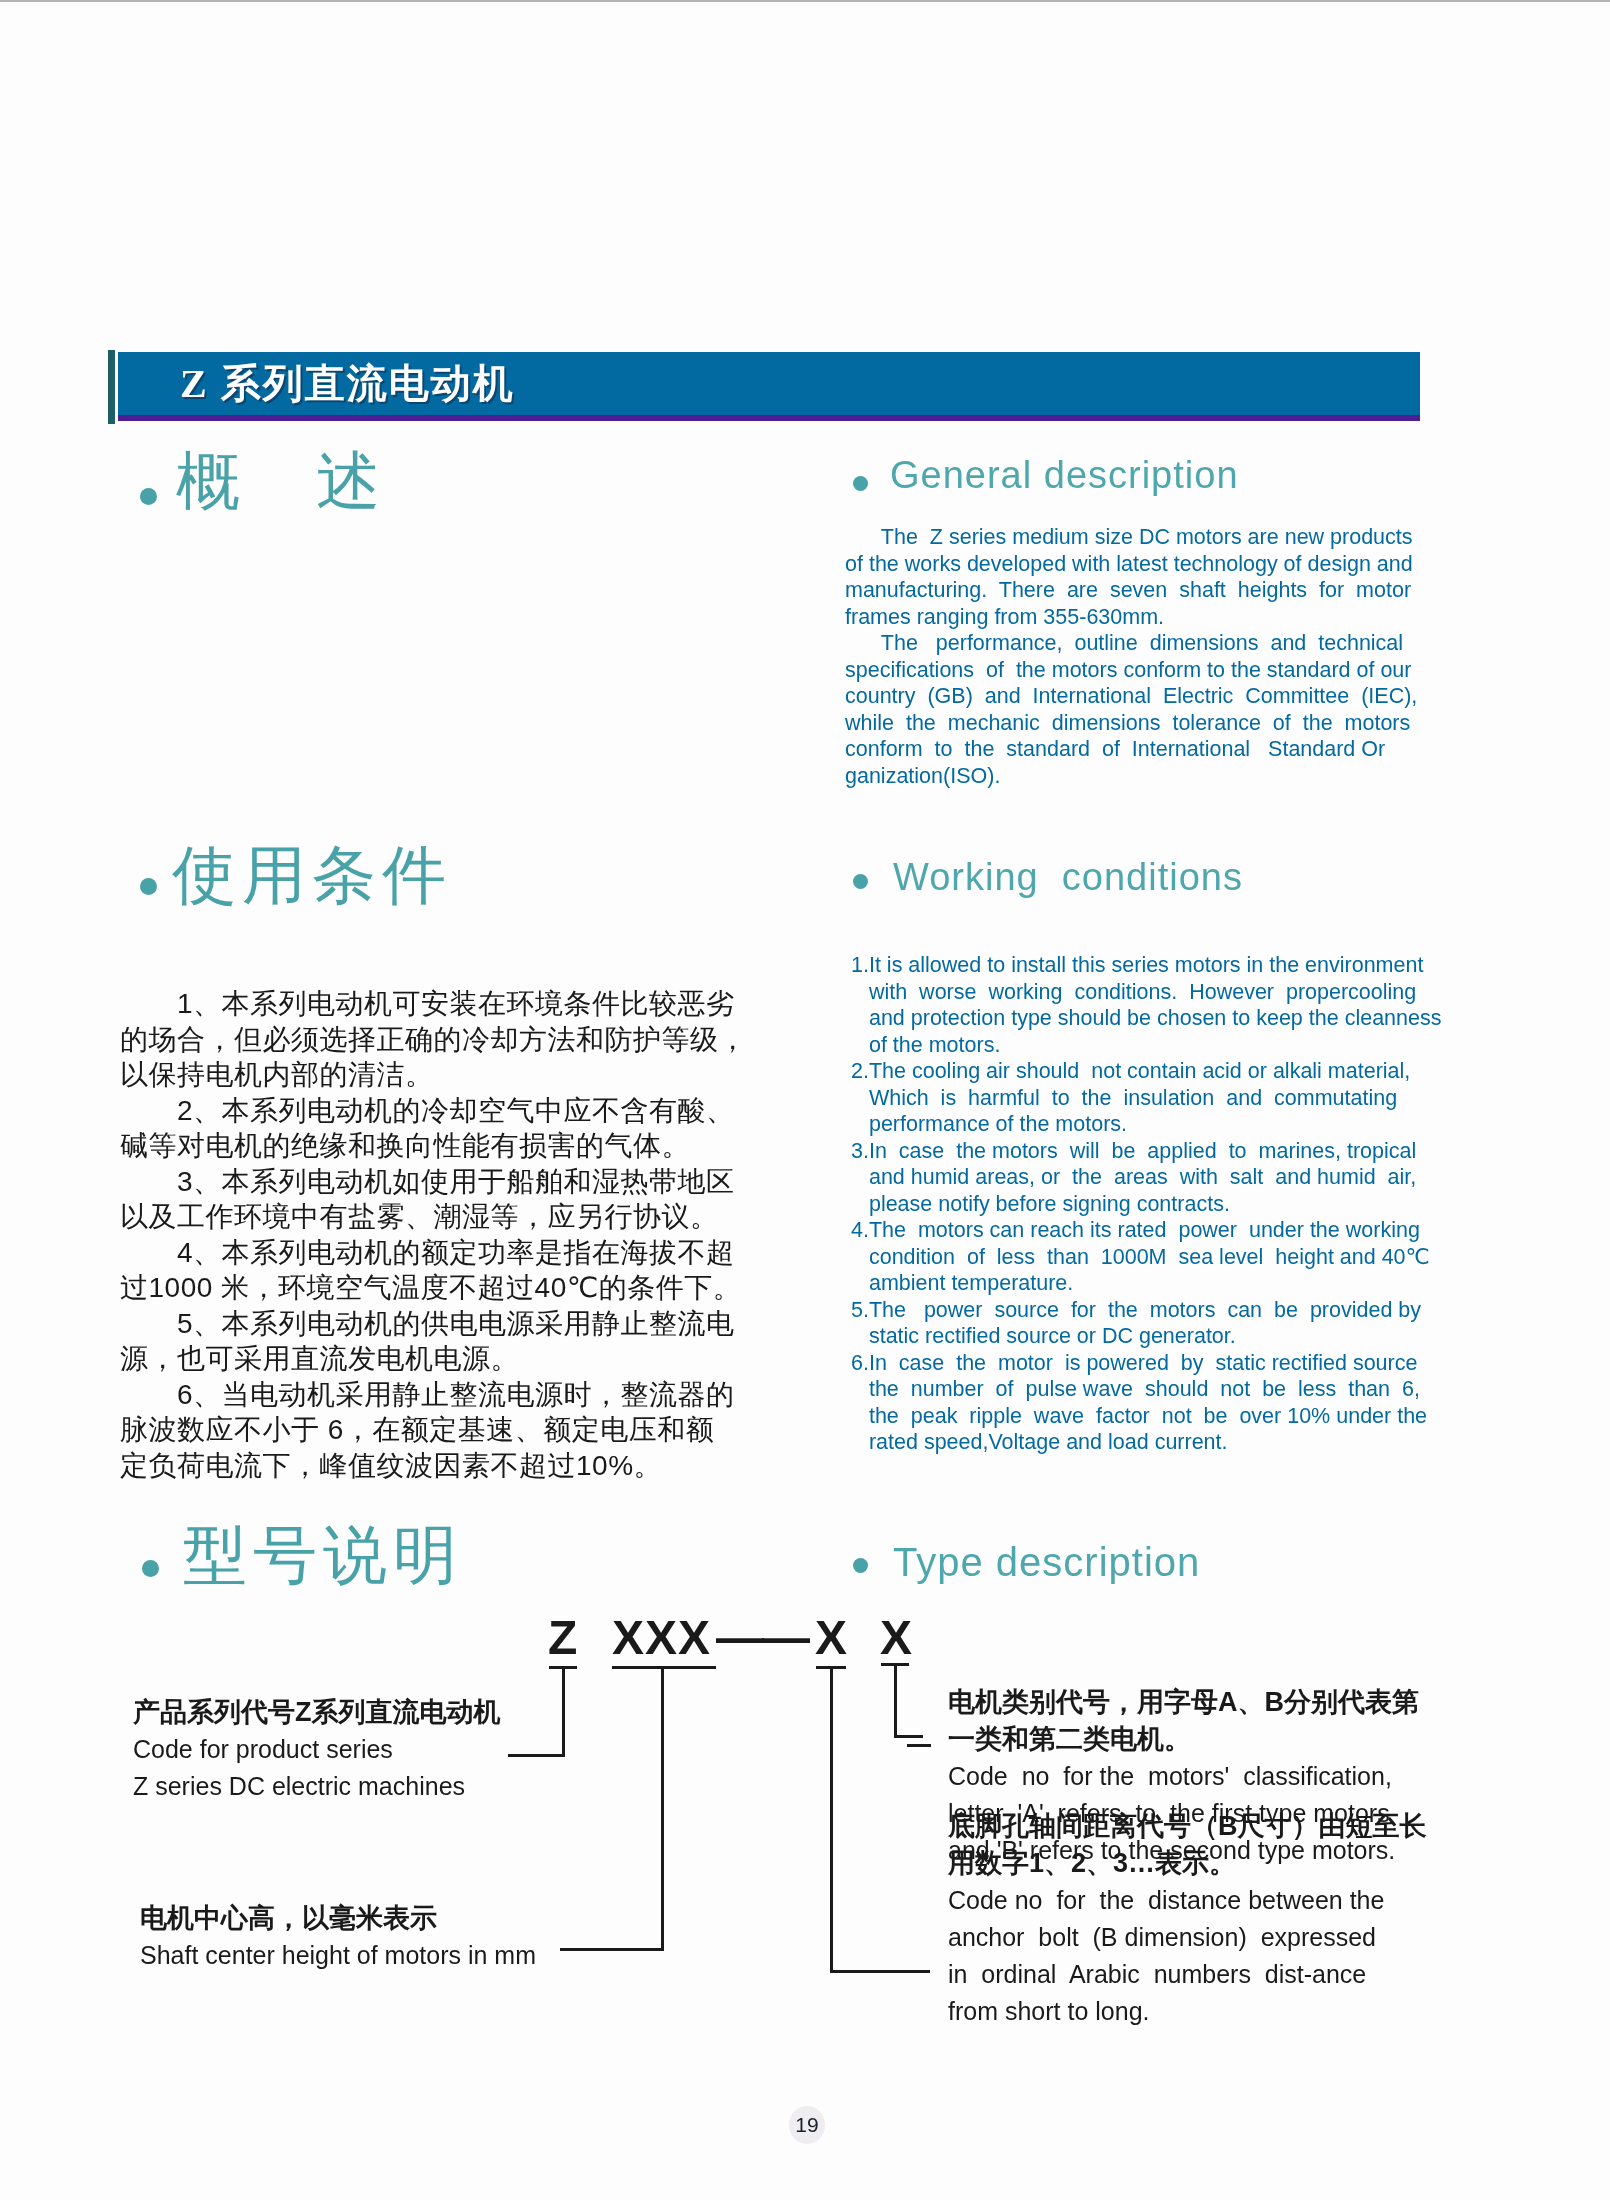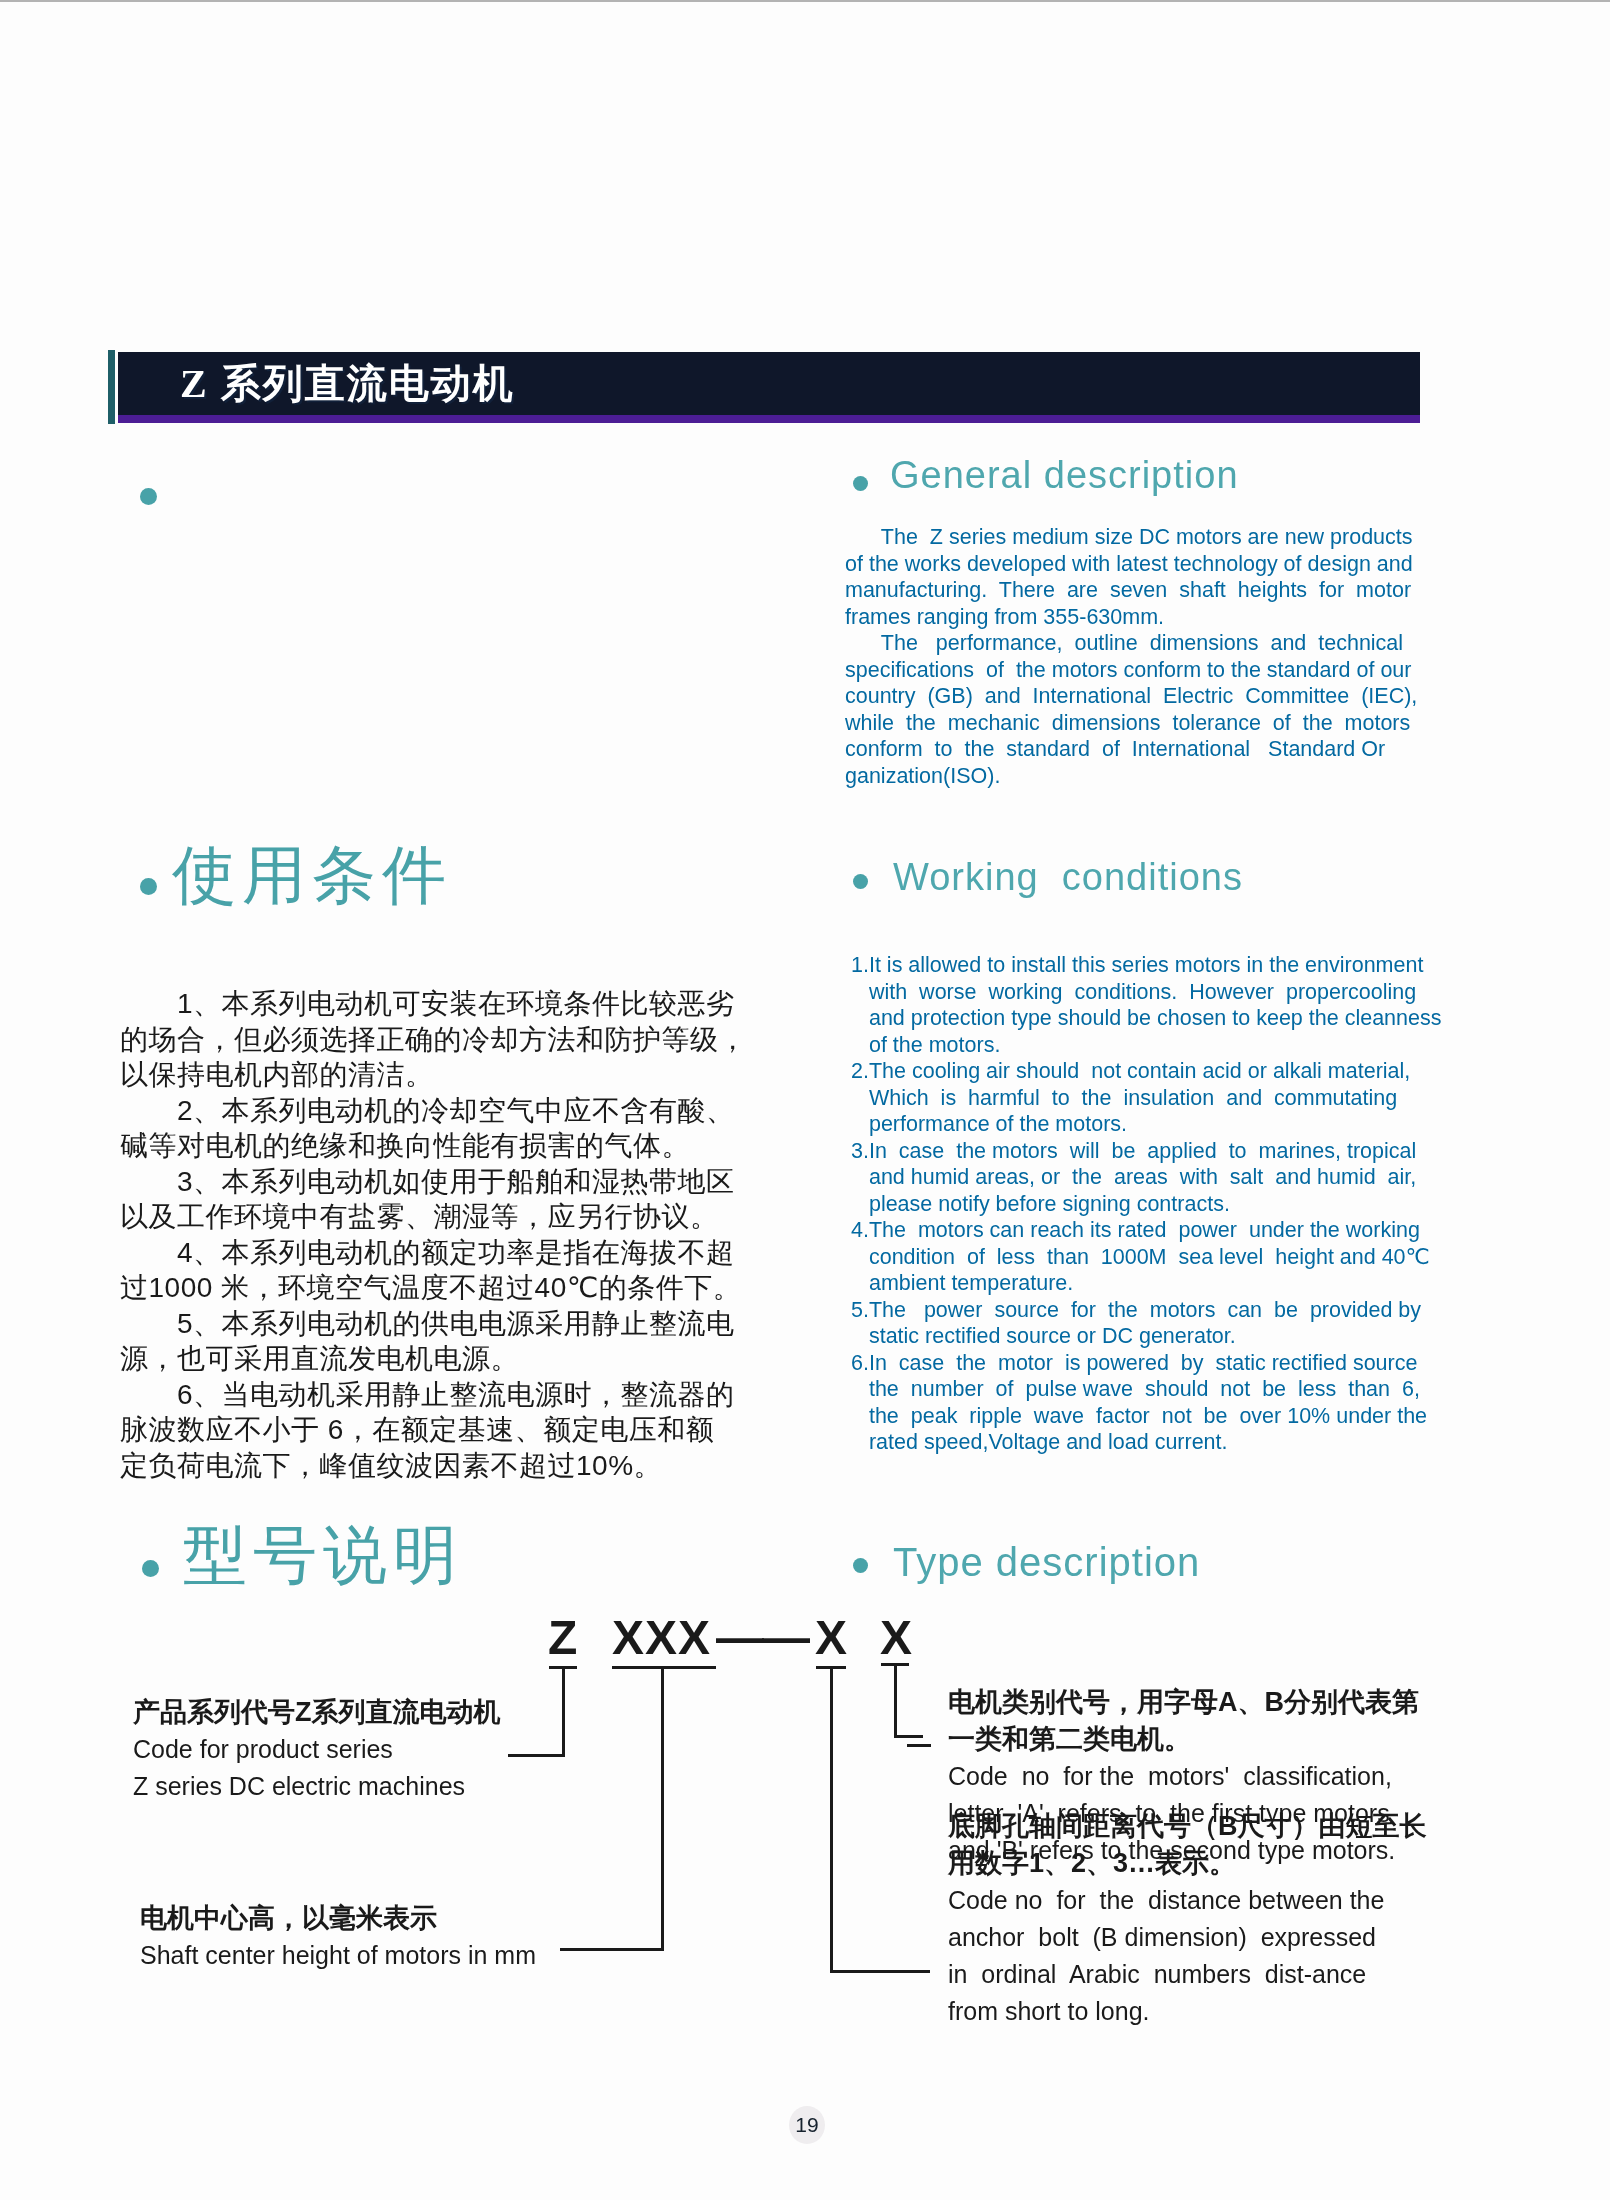--- a/index.html
+++ b/index.html
@@ -18,8 +18,8 @@
   
   .title-bar{
     position:absolute;left:118px;top:352px;width:1302px;height:63px;
-    background:#0f172a;
-    border-bottom:8px solid #4c1d95;
+    background:#0369a1;
+    border-bottom:6px solid #4c1d95;
   }
   .title-bar-accent{
     position:absolute;left:108px;top:350px;width:7px;height:74px;

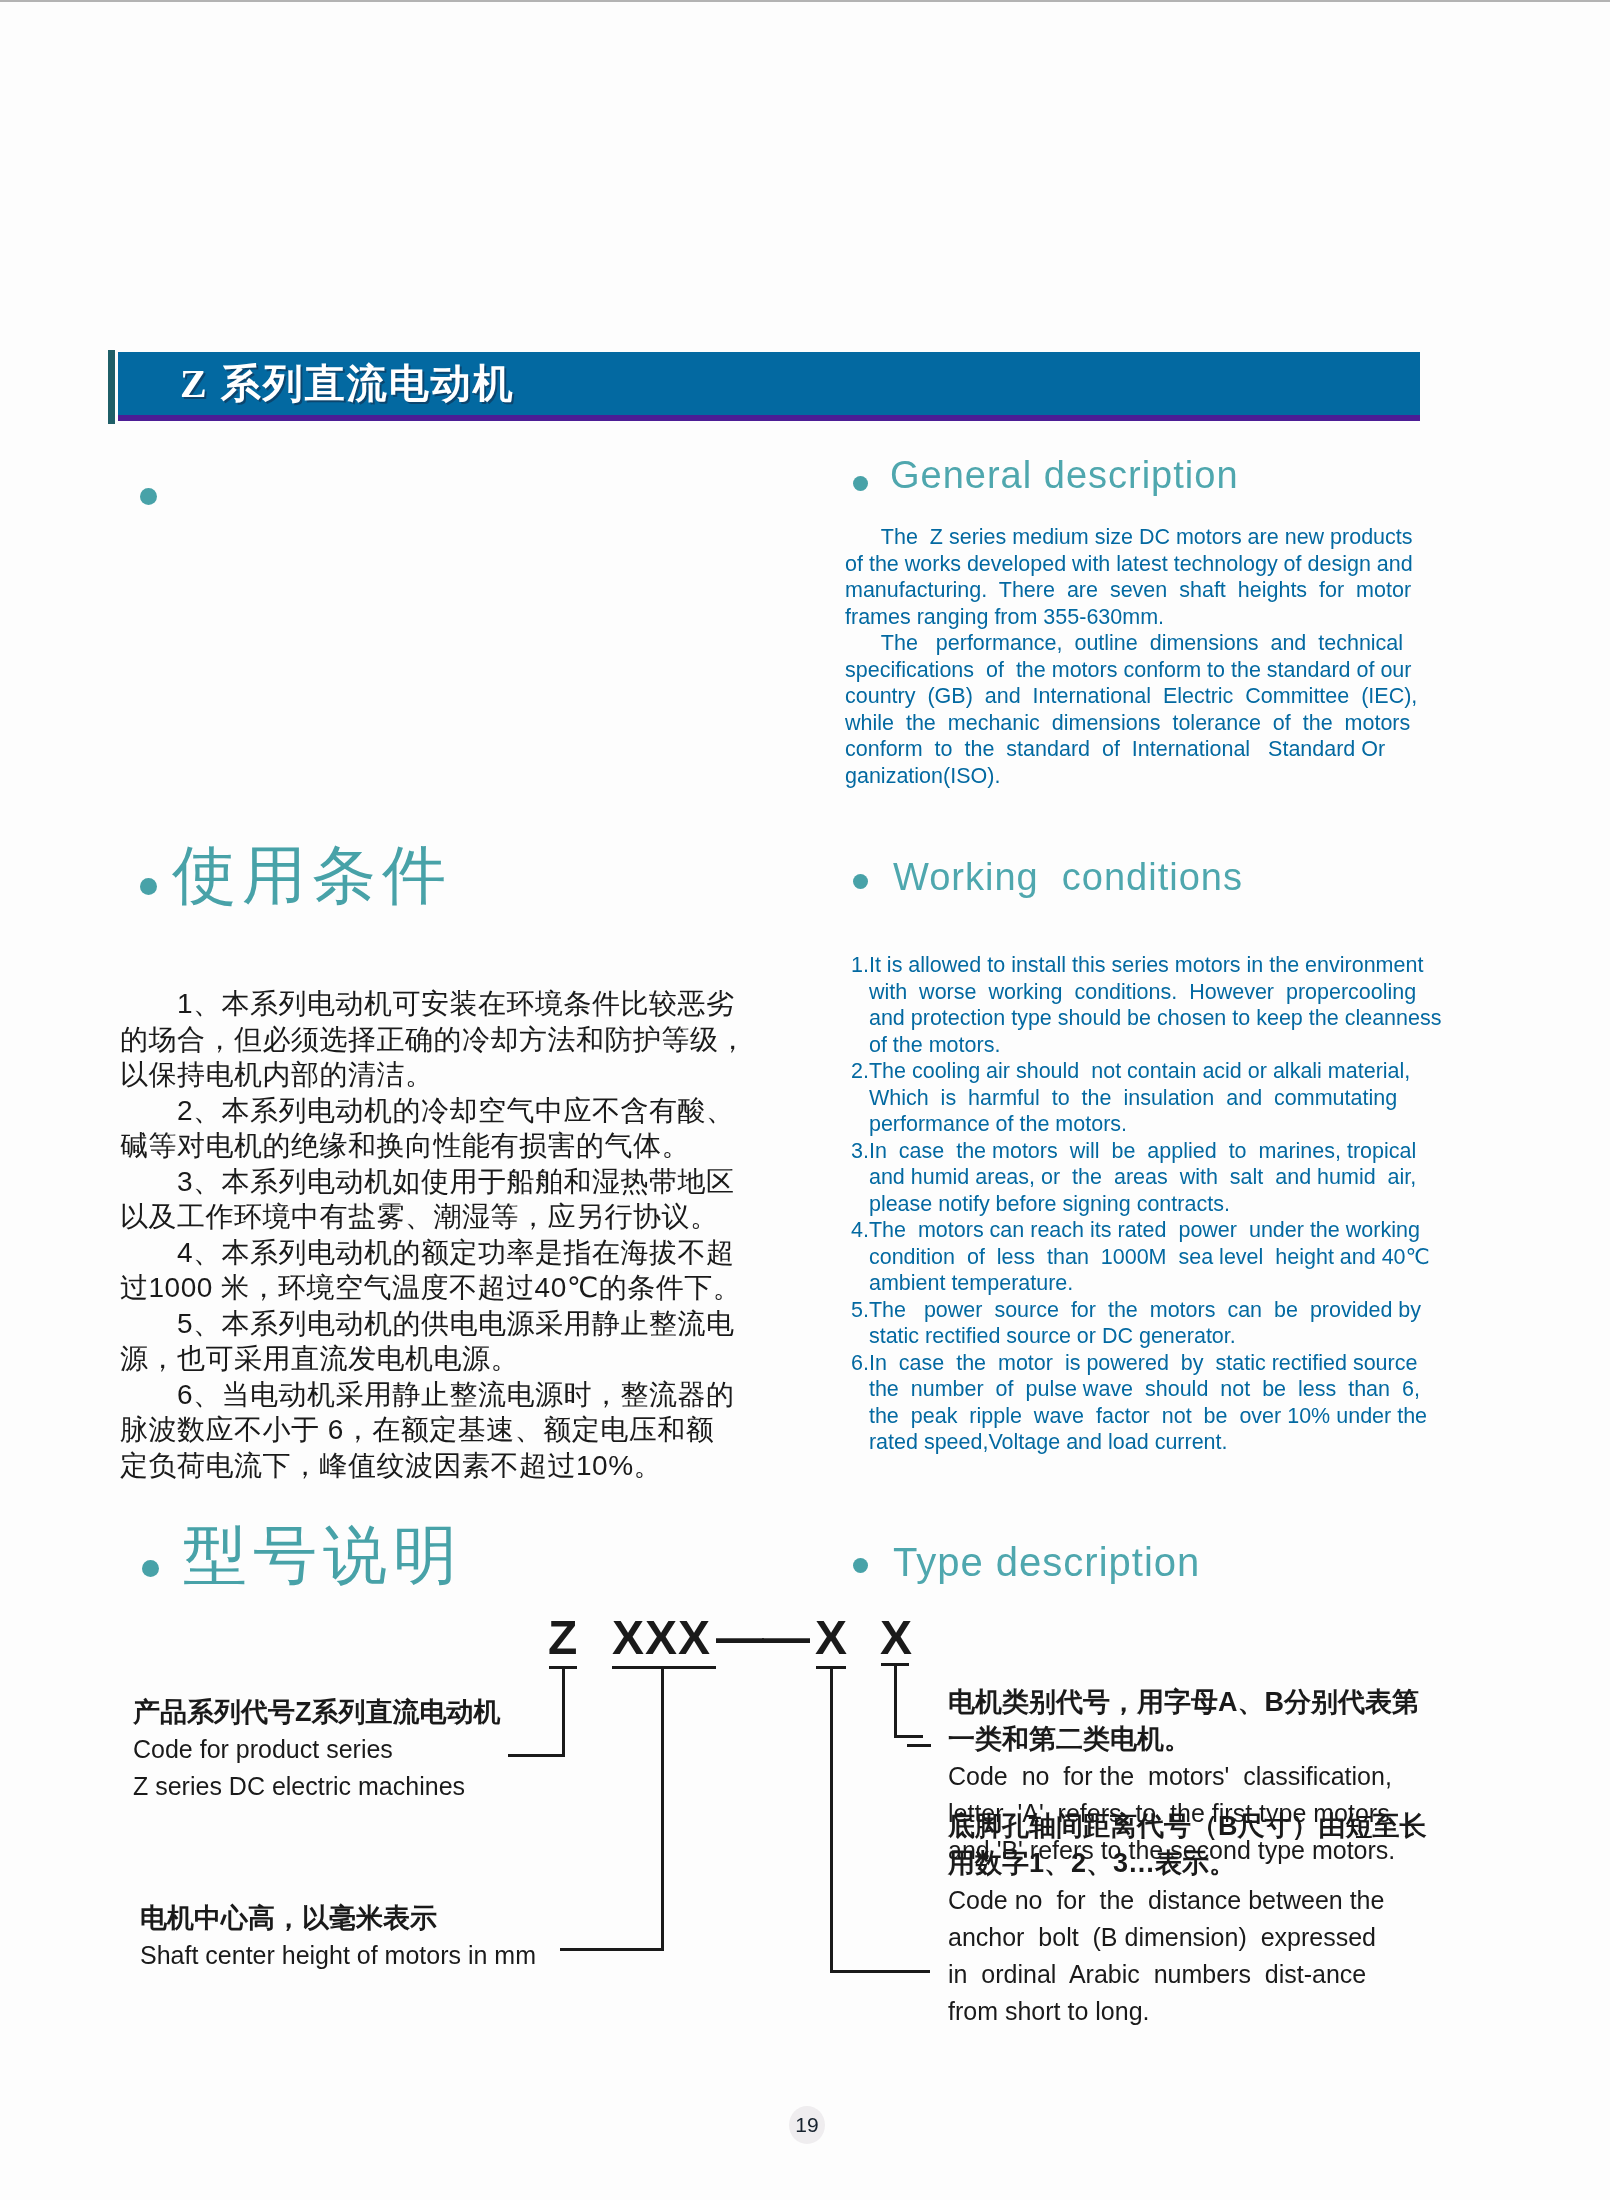--- a/index.html
+++ b/index.html
@@ -104,6 +104,7 @@
   </div>
 
   <div class="abs bullet b-lg" style="left:140px;top:488px;"></div>
+  <div class="abs zh-heading" style="left:176px;top:446px;">概　述</div>
 
   <div class="abs bullet b-sm" style="left:853px;top:476px;"></div>
   <div class="abs en-heading" style="left:890px;top:455px;">General description</div>

